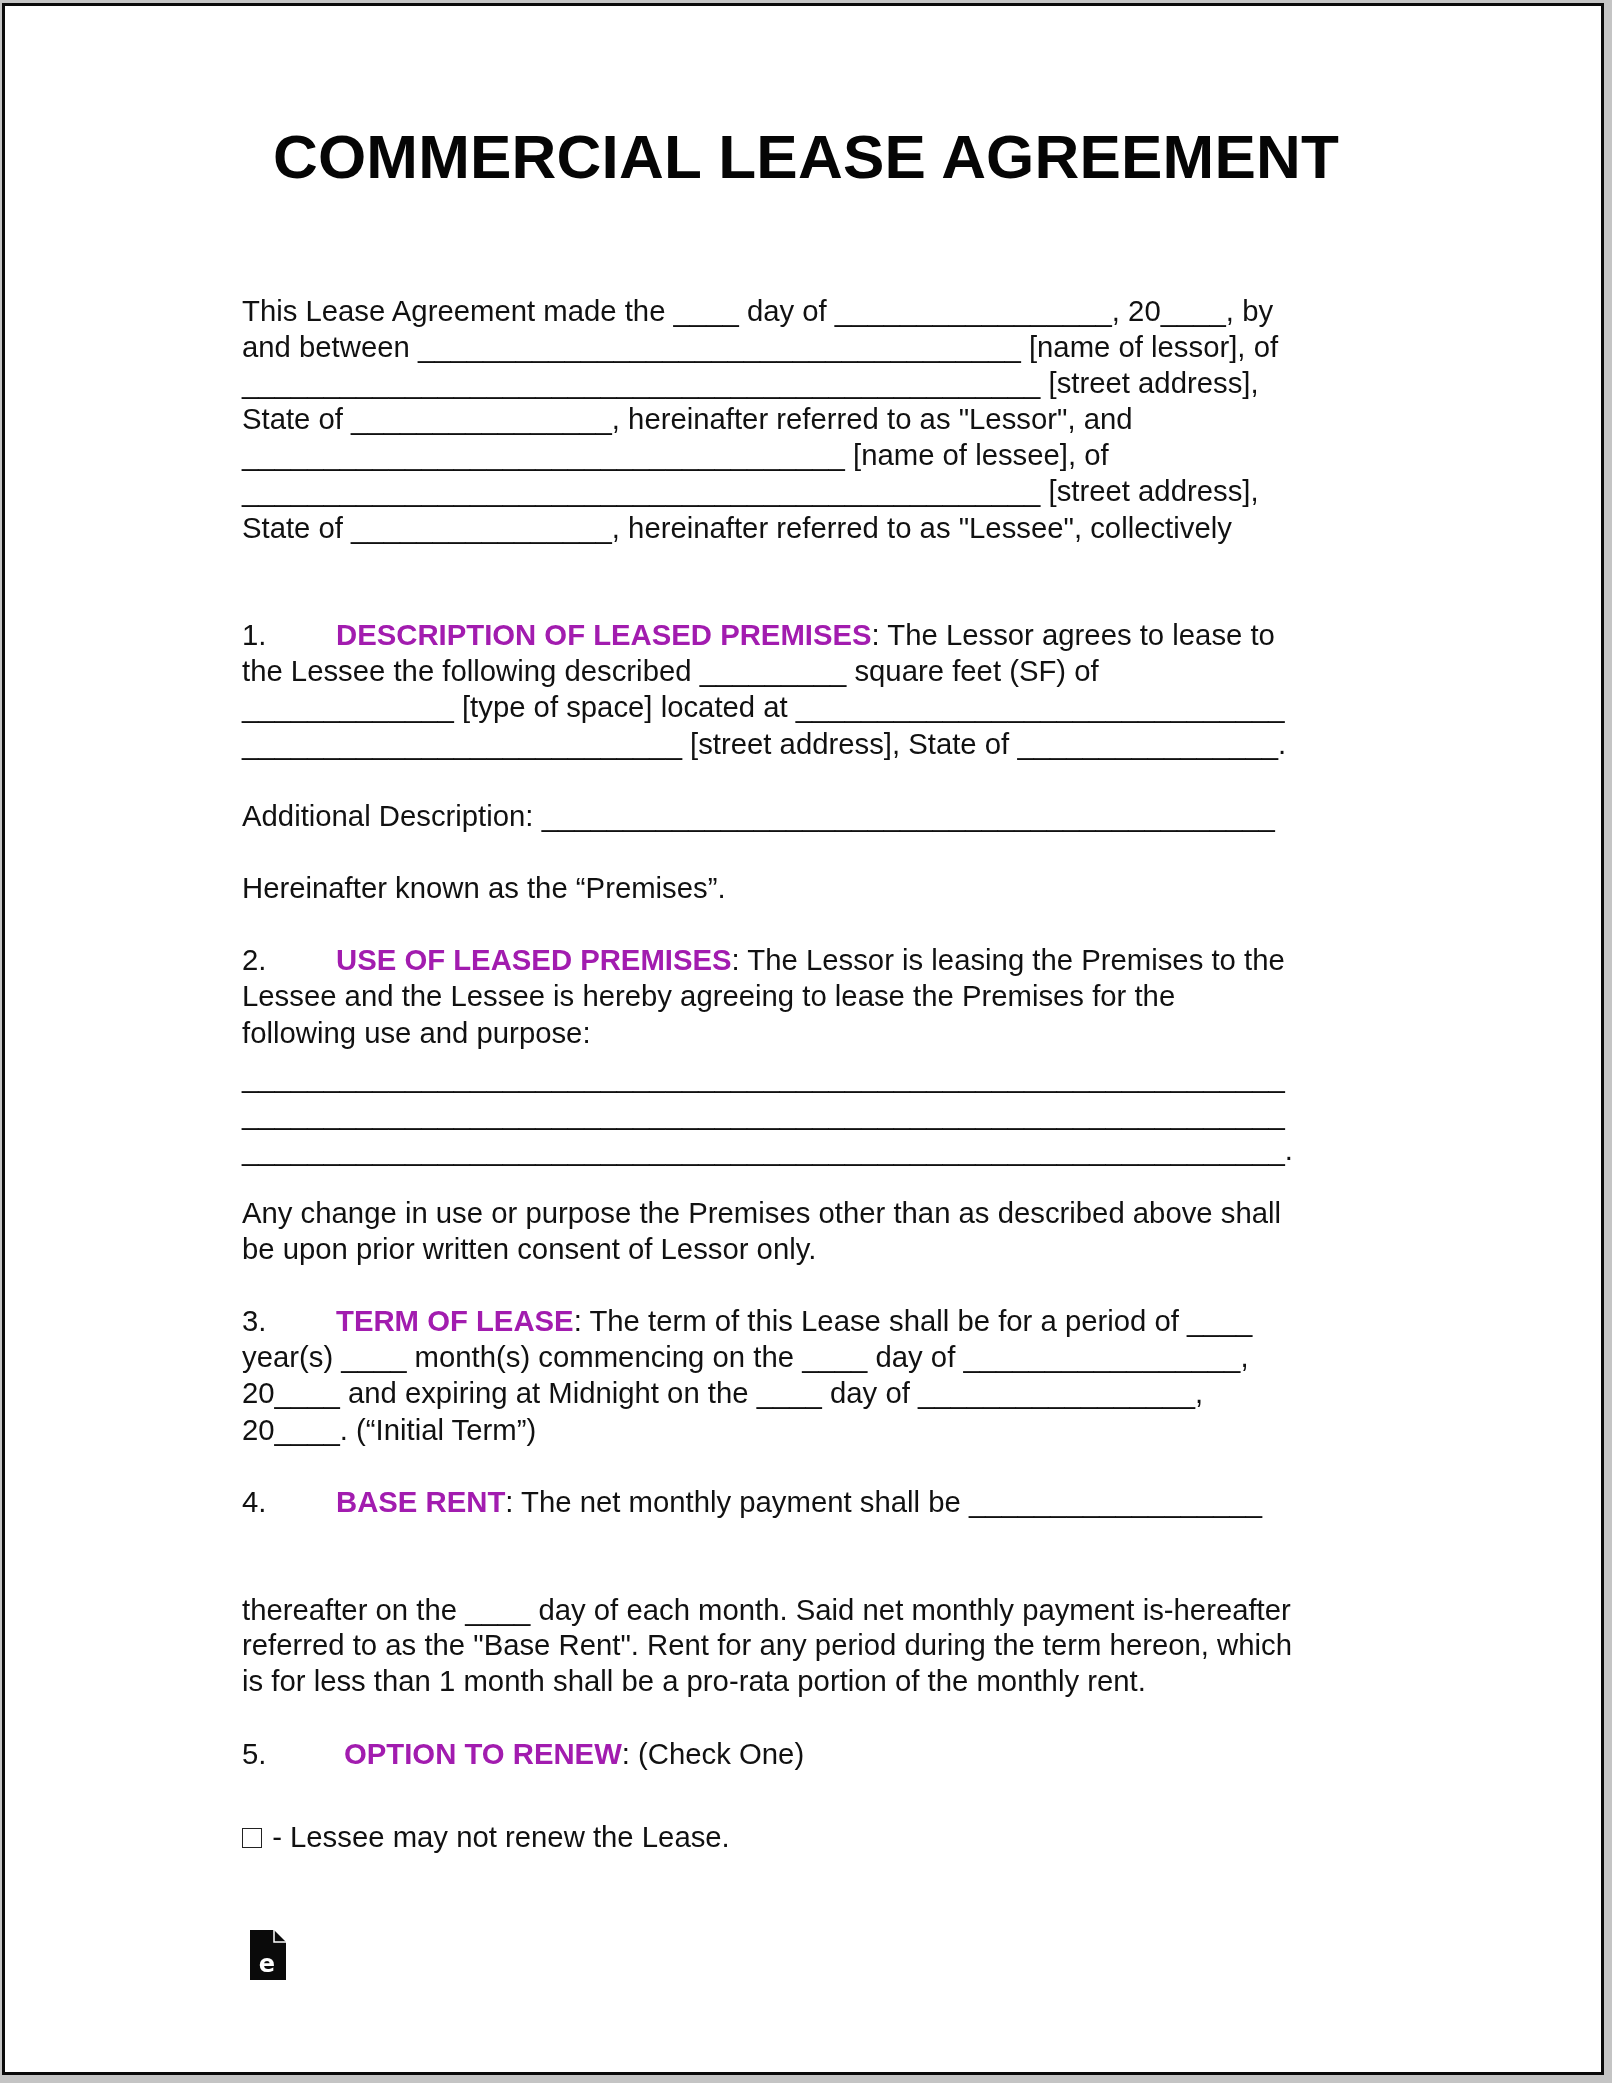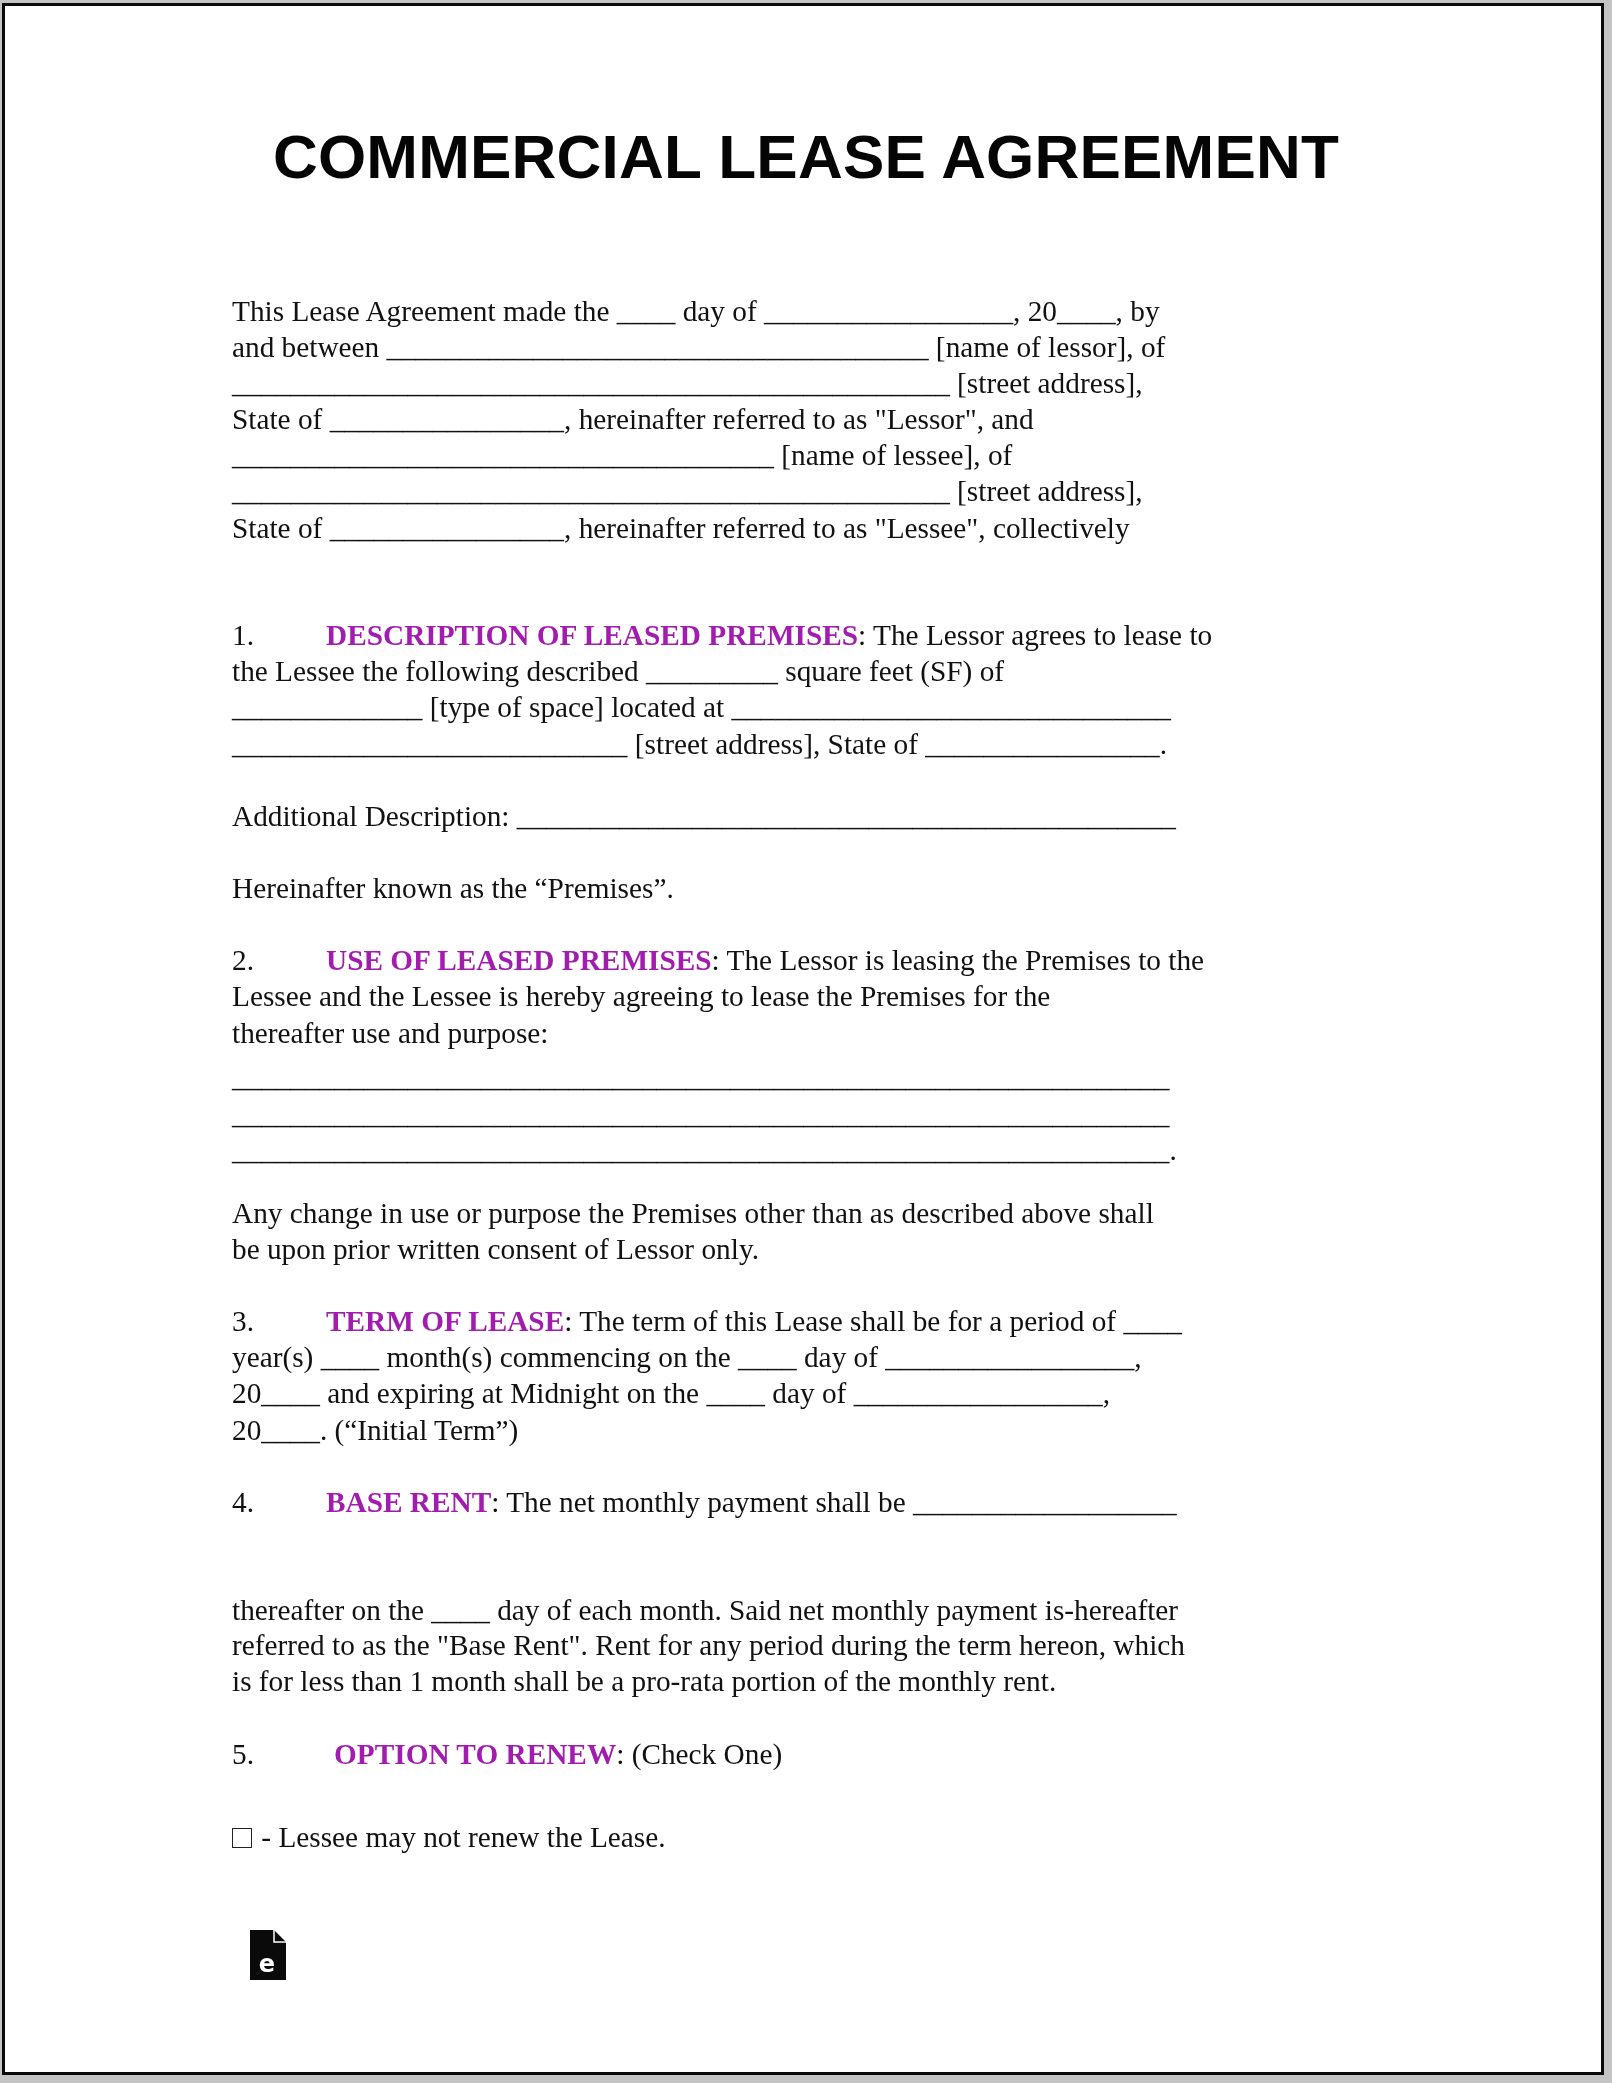--- a/index.html
+++ b/index.html
@@ -15,8 +15,8 @@
     color: #050505; line-height: 70px; letter-spacing: 0.2px; margin: 0;
   }
   .ln {
-    position: absolute; left: 232px; white-space: pre;
-    font-family: Liberation Serif, serif; font-size: 29.3px; line-height: 36px;
+    position: absolute; left: 242px; white-space: pre;
+    font-family: Liberation Sans, sans-serif; font-size: 29.3px; line-height: 36px;
     color: #111111;
   }
   .ln b { font-weight: bold; color: #a21caf; }

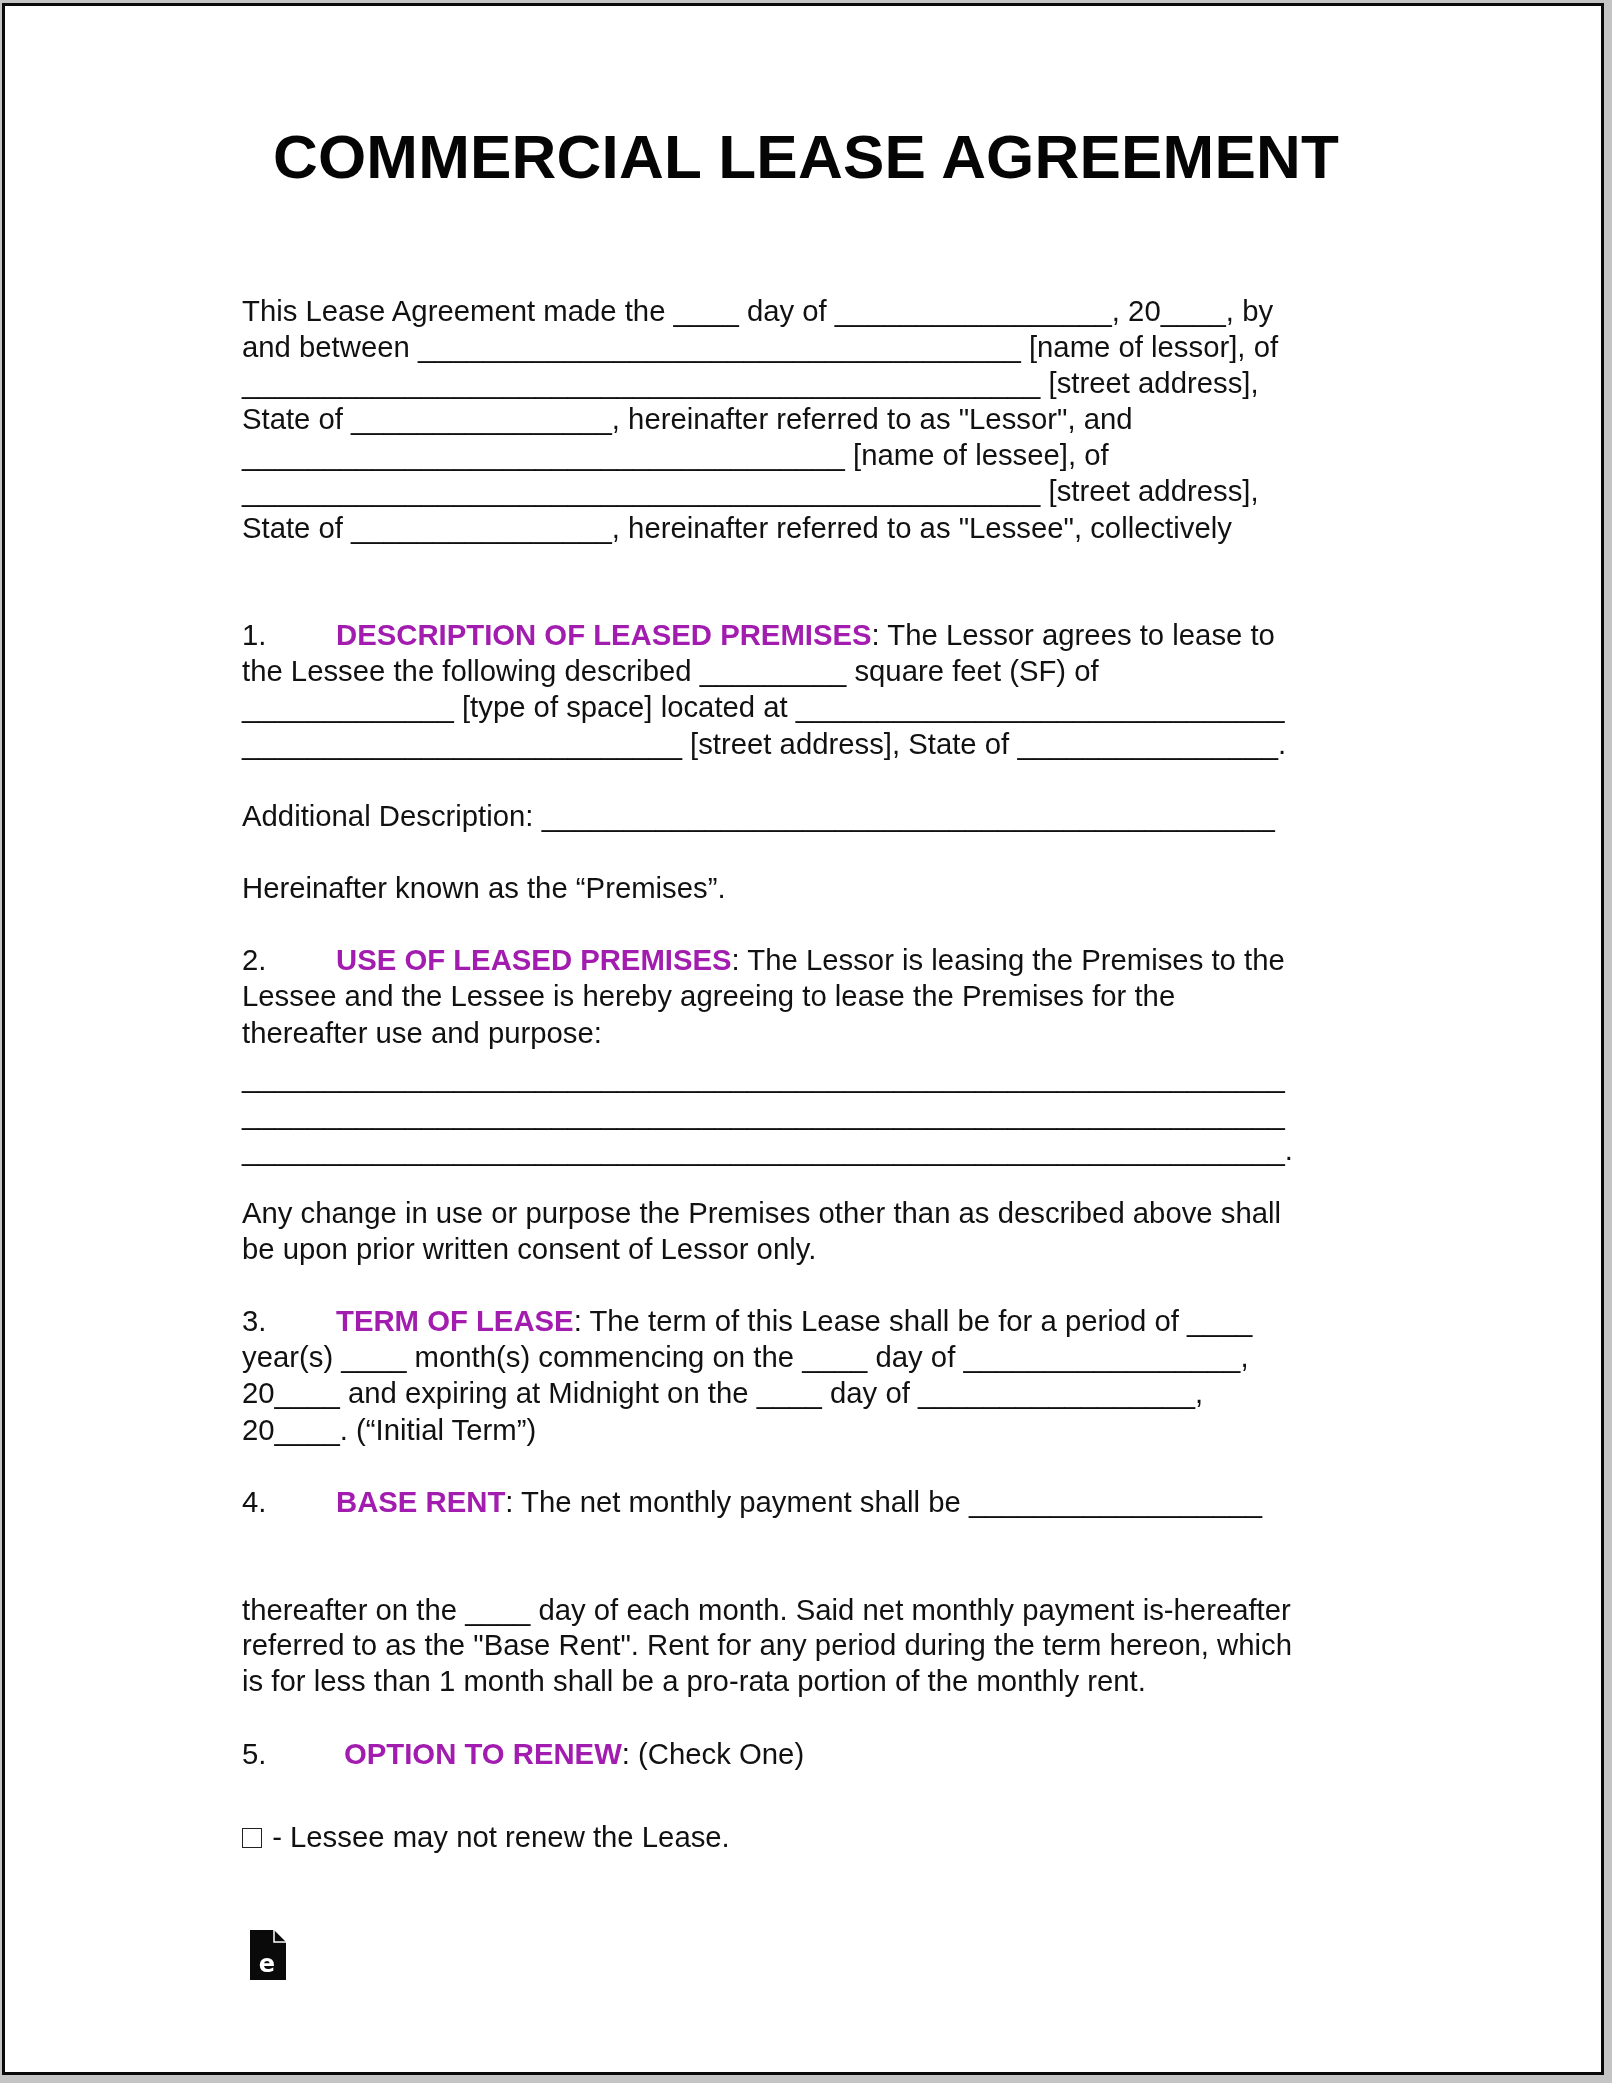--- a/index.html
+++ b/index.html
@@ -54,7 +54,7 @@
 
   <div class="ln" style="top:942px"><span class="num">2.</span><b>USE OF LEASED PREMISES</b><span>: The Lessor is leasing the Premises to the</span></div>
   <div class="ln" style="top:978px">Lessee and the Lessee is hereby agreeing to lease the Premises for the</div>
-  <div class="ln" style="top:1015px">thereafter use and purpose:</div>
+  <div class="ln" style="top:1015px">following use and purpose:</div>
   <div class="ln" style="top:1059px">________________________________________________________________</div>
   <div class="ln" style="top:1096px">________________________________________________________________</div>
   <div class="ln" style="top:1132px">________________________________________________________________.</div>

